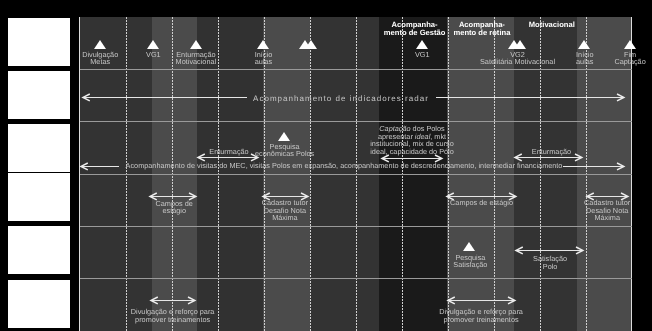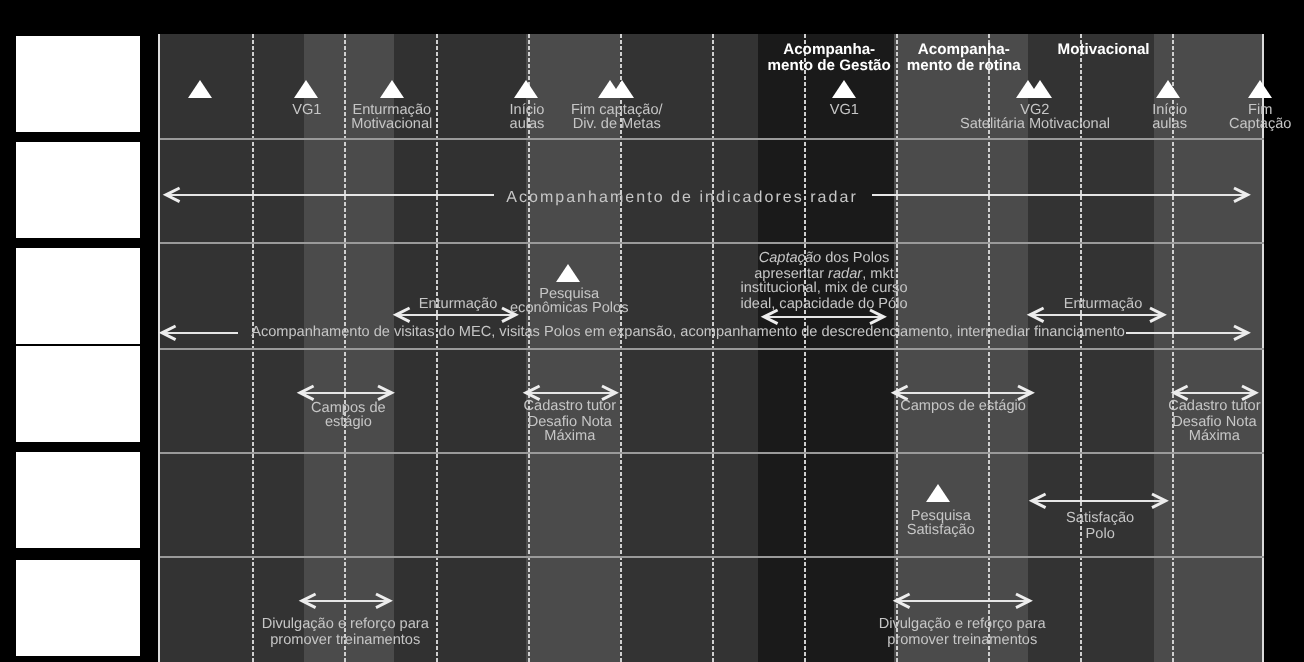--- a/index.html
+++ b/index.html
@@ -60,6 +60,8 @@
 mento de rotina</div>
       <div class="hdr" style="left: 431.8px; top: 21px; width: 240px; text-align: center;">Motivacional</div>
       <div class="tri" style="left: 93.8px; top: 39.7px;"></div>
+      <div class="lbl" style="left: 20.2px; top: 50.7px; width: 160px;">Divulgação
+Metas</div>
       <div class="tri" style="left: 147px; top: 39.7px;"></div>
       <div class="lbl" style="left: 73.4px; top: 50.7px; width: 160px;">VG1</div>
       <div class="tri" style="left: 189.5px; top: 39.7px;"></div>

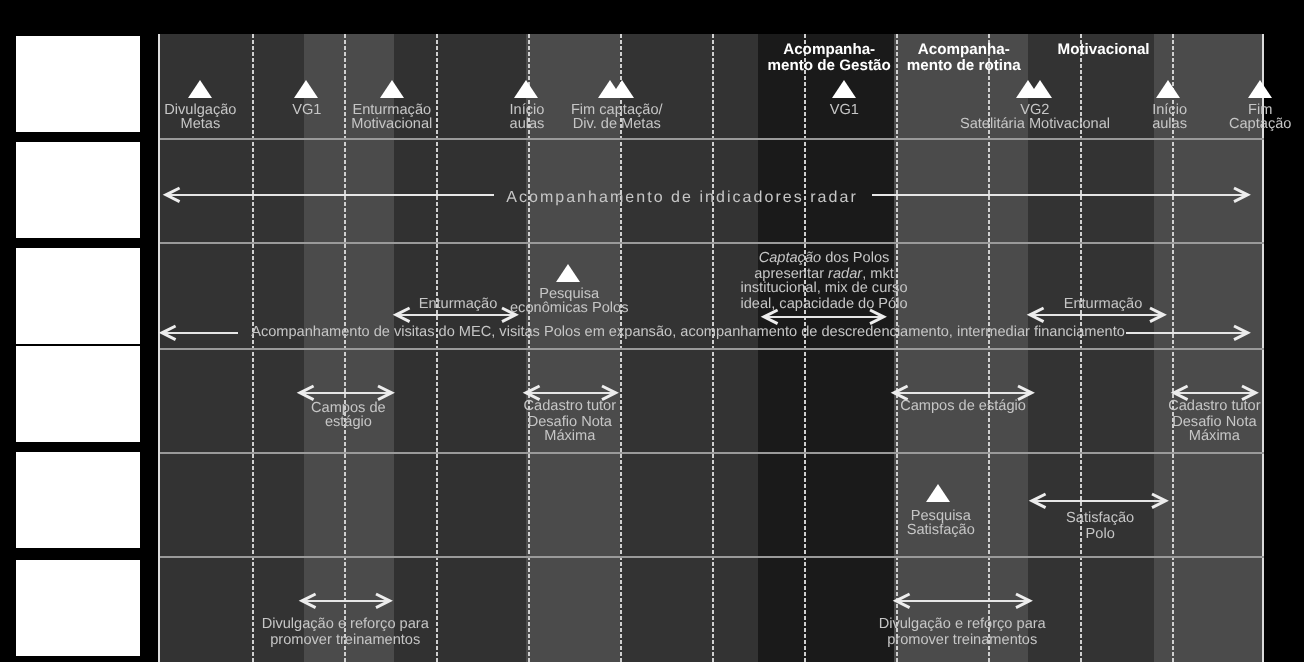--- a/index.html
+++ b/index.html
@@ -72,8 +72,6 @@
 aulas</div>
       <div class="tri" style="left: 299.2px; top: 39.7px;"></div>
       <div class="tri" style="left: 304.8px; top: 39.7px;"></div>
-      <div class="lbl" style="left: 228.4px; top: 50.7px; width: 160px;">Fim captação/
-Div. de Metas</div>
       <div class="tri" style="left: 415.8px; top: 39.7px;"></div>
       <div class="lbl" style="left: 342.2px; top: 50.7px; width: 160px;">VG1</div>
       <div class="tri" style="left: 507.9px; top: 39.7px;"></div>

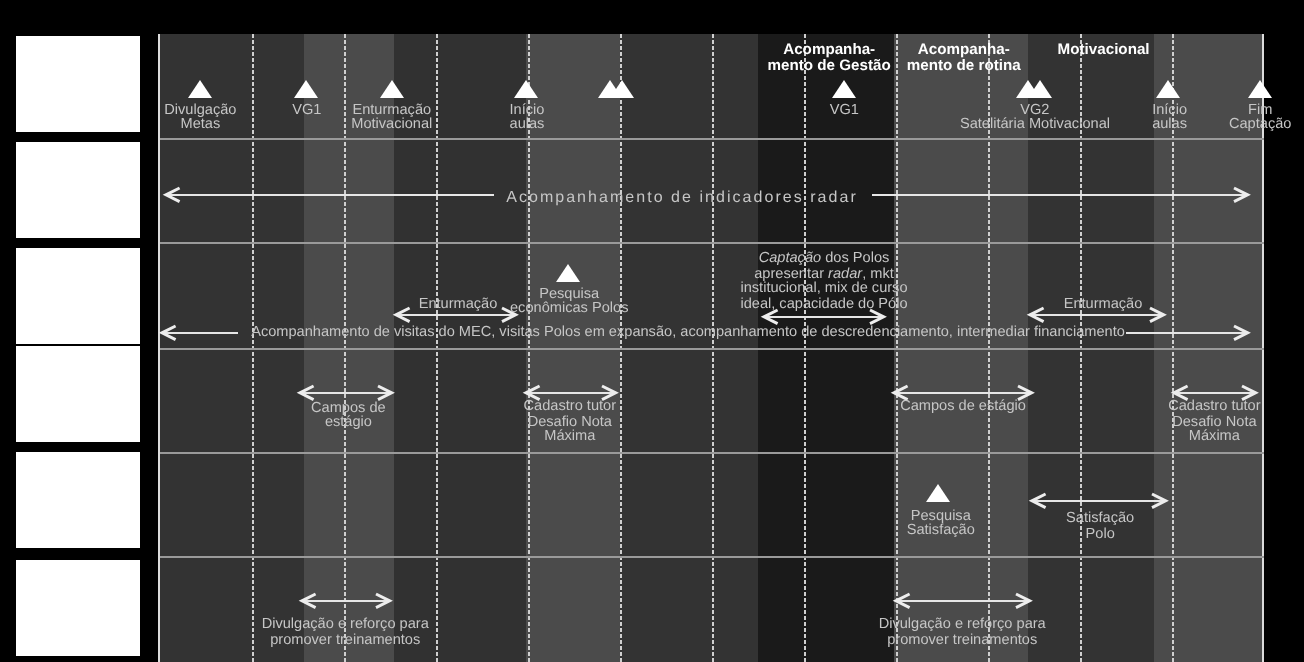--- a/index.html
+++ b/index.html
@@ -104,7 +104,7 @@
       <div class="tri" style="left: 278.2px; top: 132.4px;"></div>
       <div class="lbl" style="left: -35.4px; top: 142.8px; width: 640px; font-size: 7.3px; line-height: 7.6px;">Pesquisa
 econômicas Polos</div>
-      <div class="lbl" style="left: 92px; top: 125.3px; width: 640px; font-size: 7.3px; line-height: 7.5px; white-space: nowrap;"><i>Captação</i> dos Polos<br>apresentar <i>radar</i>, mkt<br>institucional, mix de curso<br>ideal, capacidade do Pólo</div>
+      <div class="lbl" style="left: 92px; top: 125.3px; width: 640px; font-size: 7.3px; line-height: 7.5px; white-space: nowrap;"><i>Captação</i> dos Polos<br>apresentar <i>ideal</i>, mkt<br>institucional, mix de curso<br>ideal, capacidade do Pólo</div>
       <div class="bar" style="left: 381.5px; top: 158px; width: 60.5px;"></div>
       <svg class="ah" width="10.8" height="10.8" viewBox="0 0 10.8 10.8" style="position: absolute; left: 379.5px; top: 153.1px;">
         <polyline points="8.8,2 2,5.4 8.8,8.8" stroke-width="1.6"></polyline>

